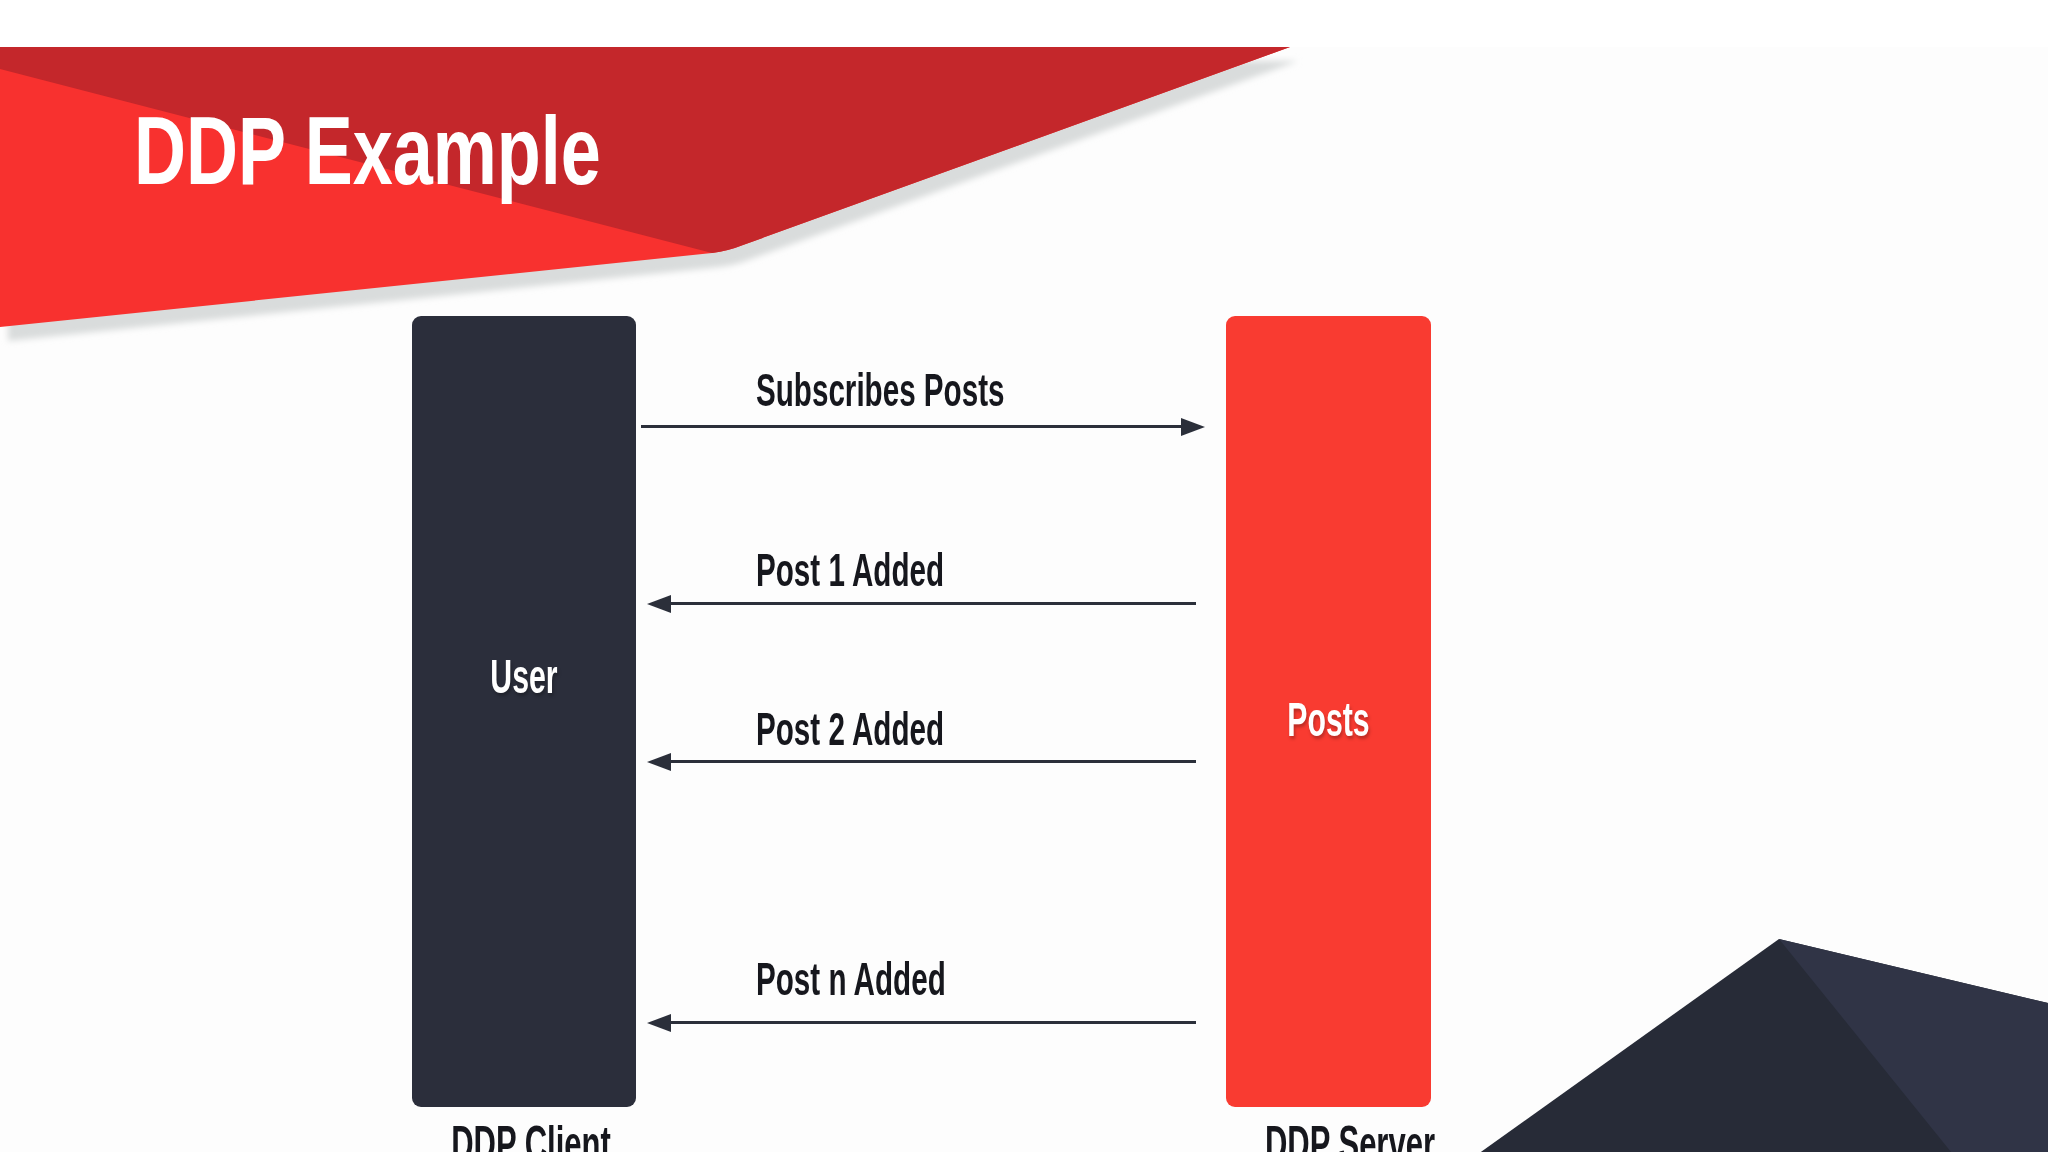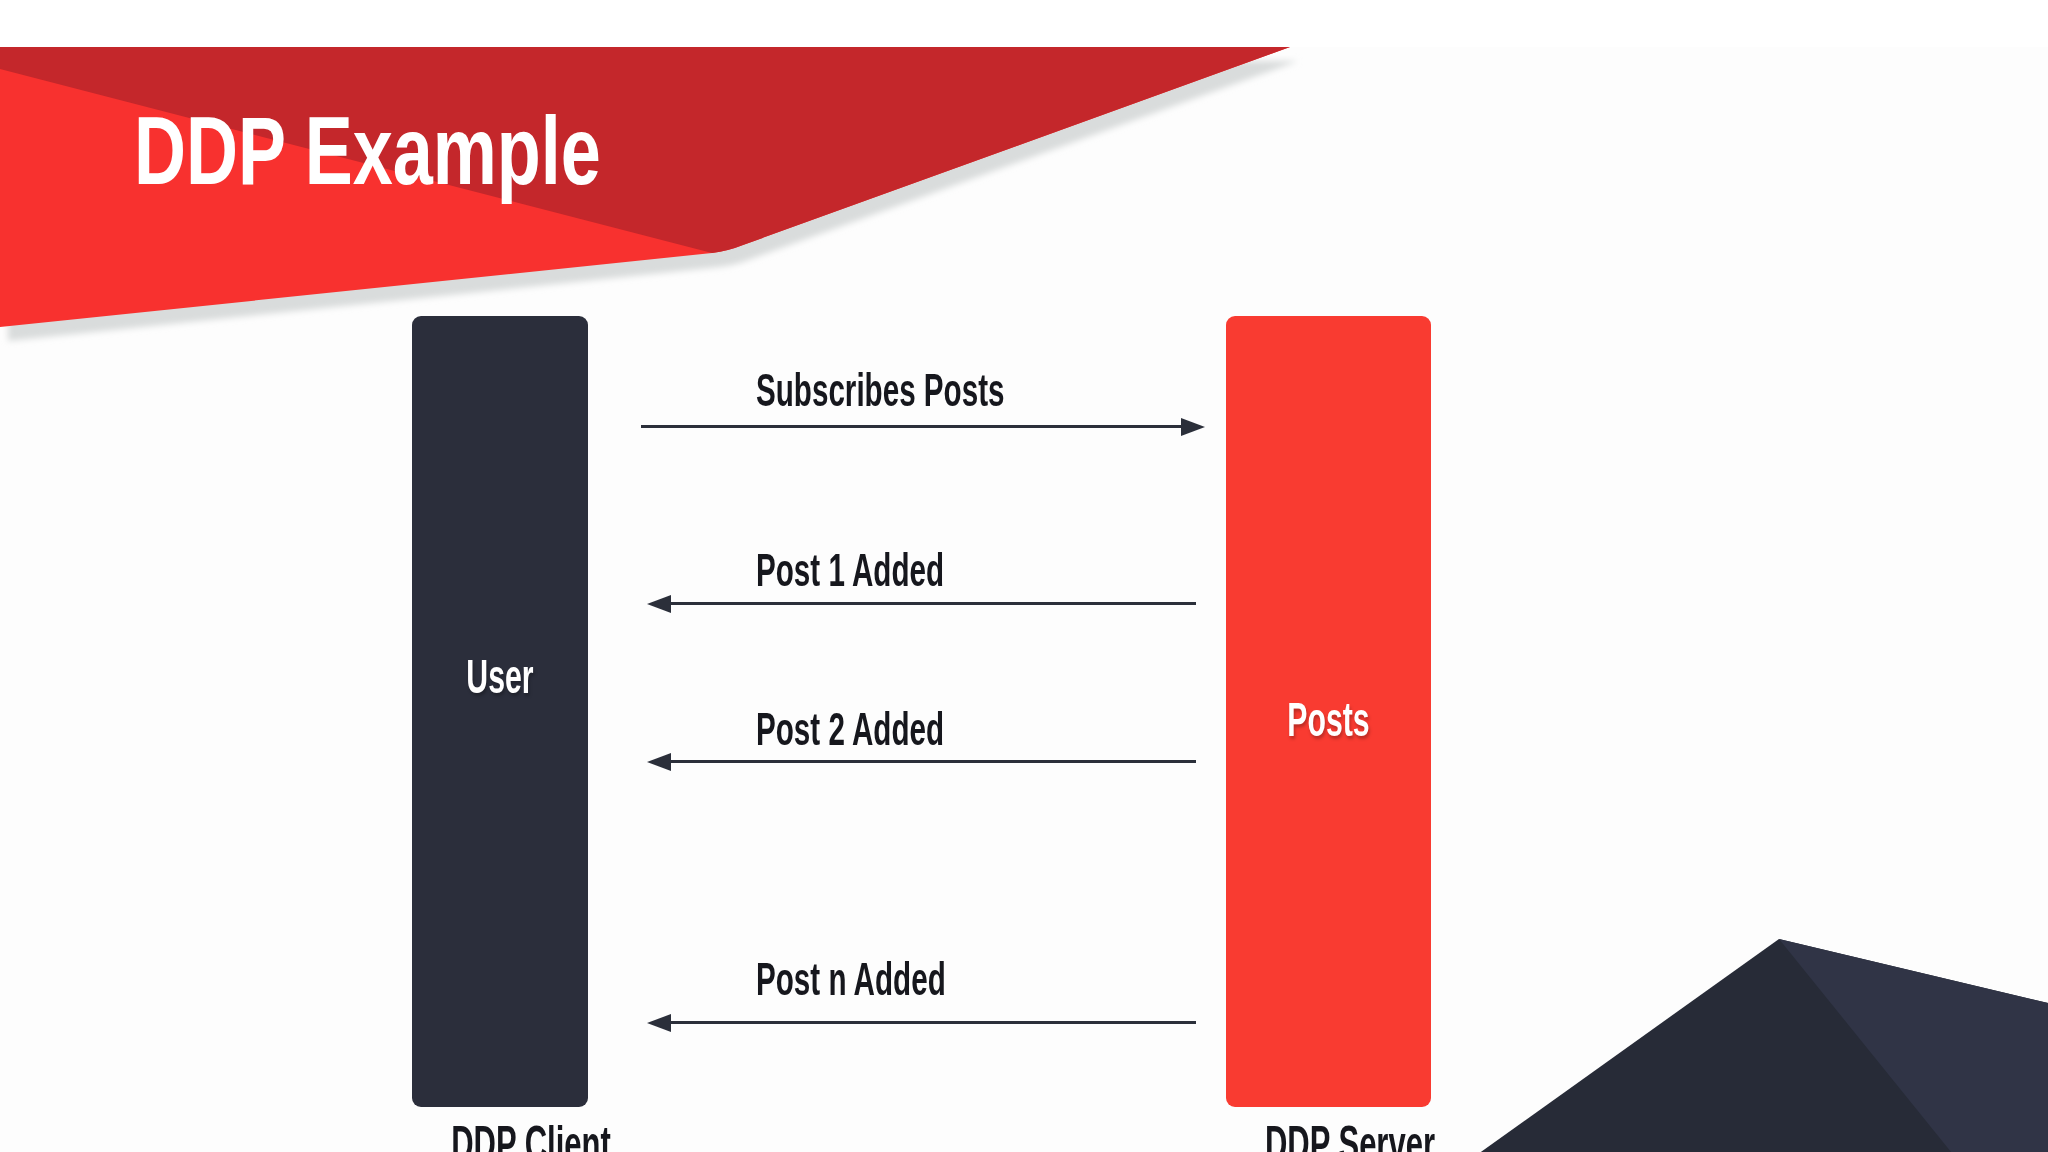--- a/index.html
+++ b/index.html
@@ -23,7 +23,7 @@
   }
   .actor-bar{
     position:absolute;z-index:2;
-    width:176px;height:791px;top:269px;
+    width:224px;height:791px;top:269px;
     border-radius:9px;
   }
   .actor-bar.client{left:412px;background:#2b2e3b;}

